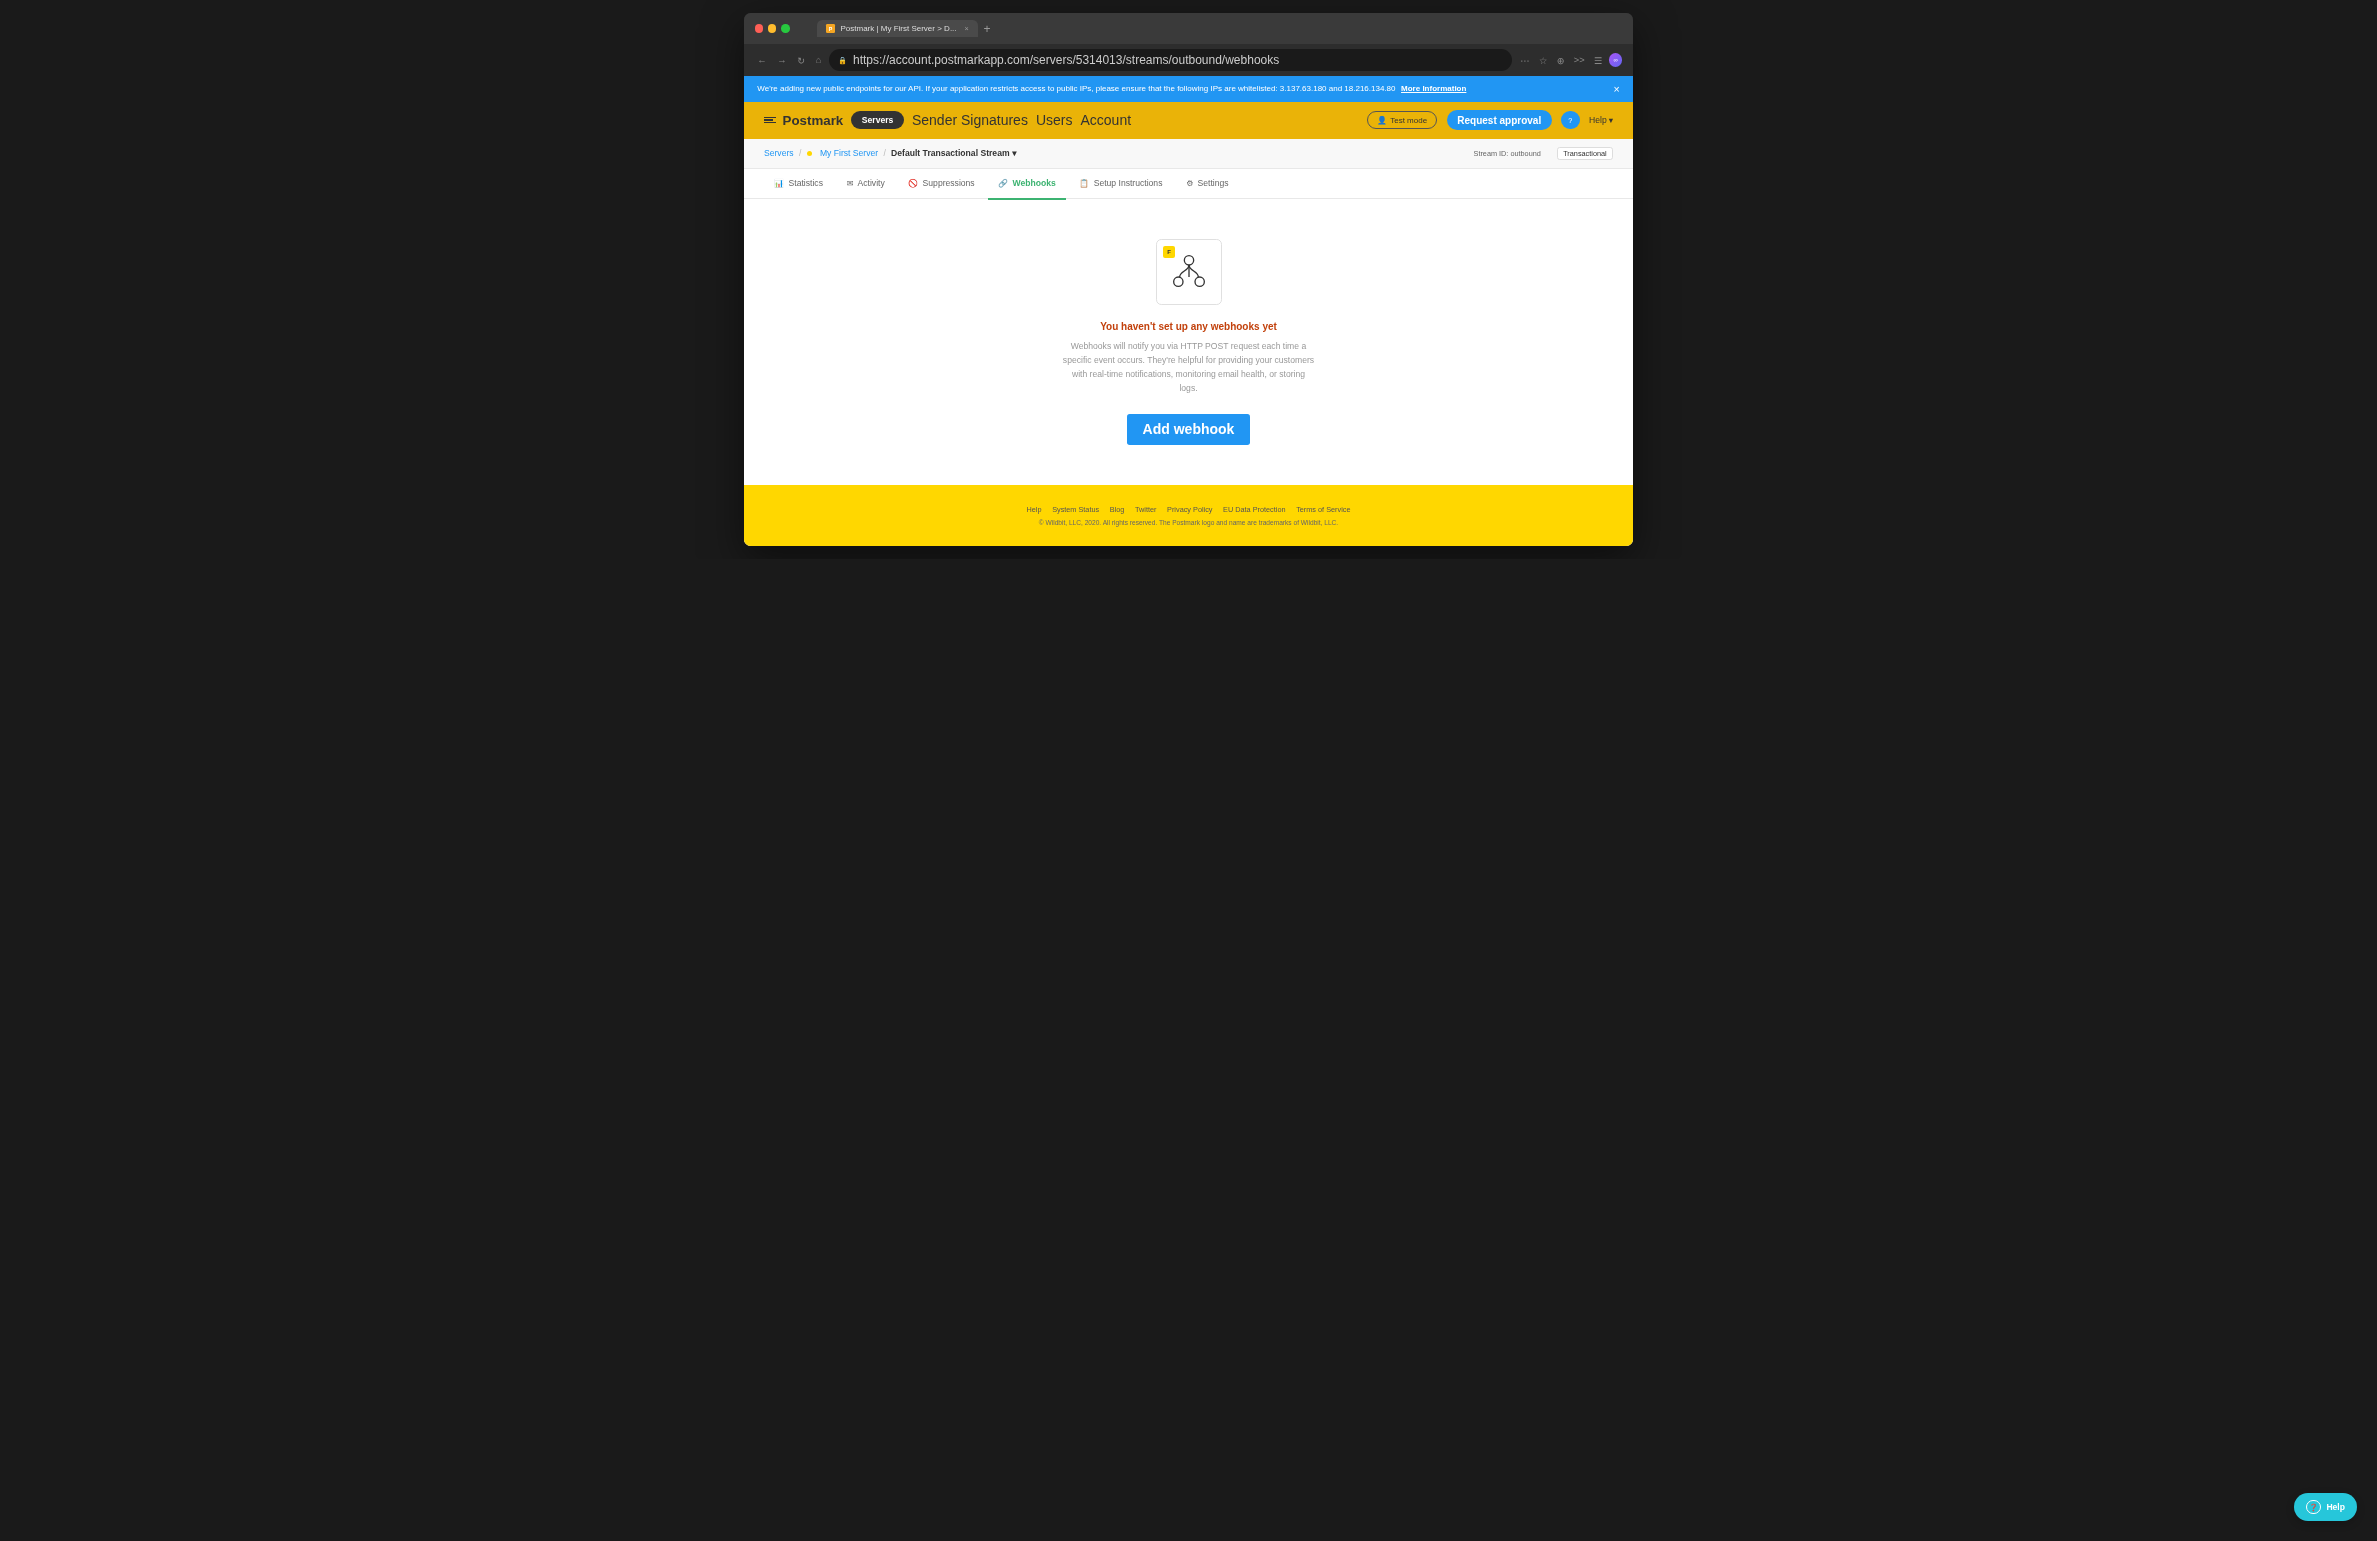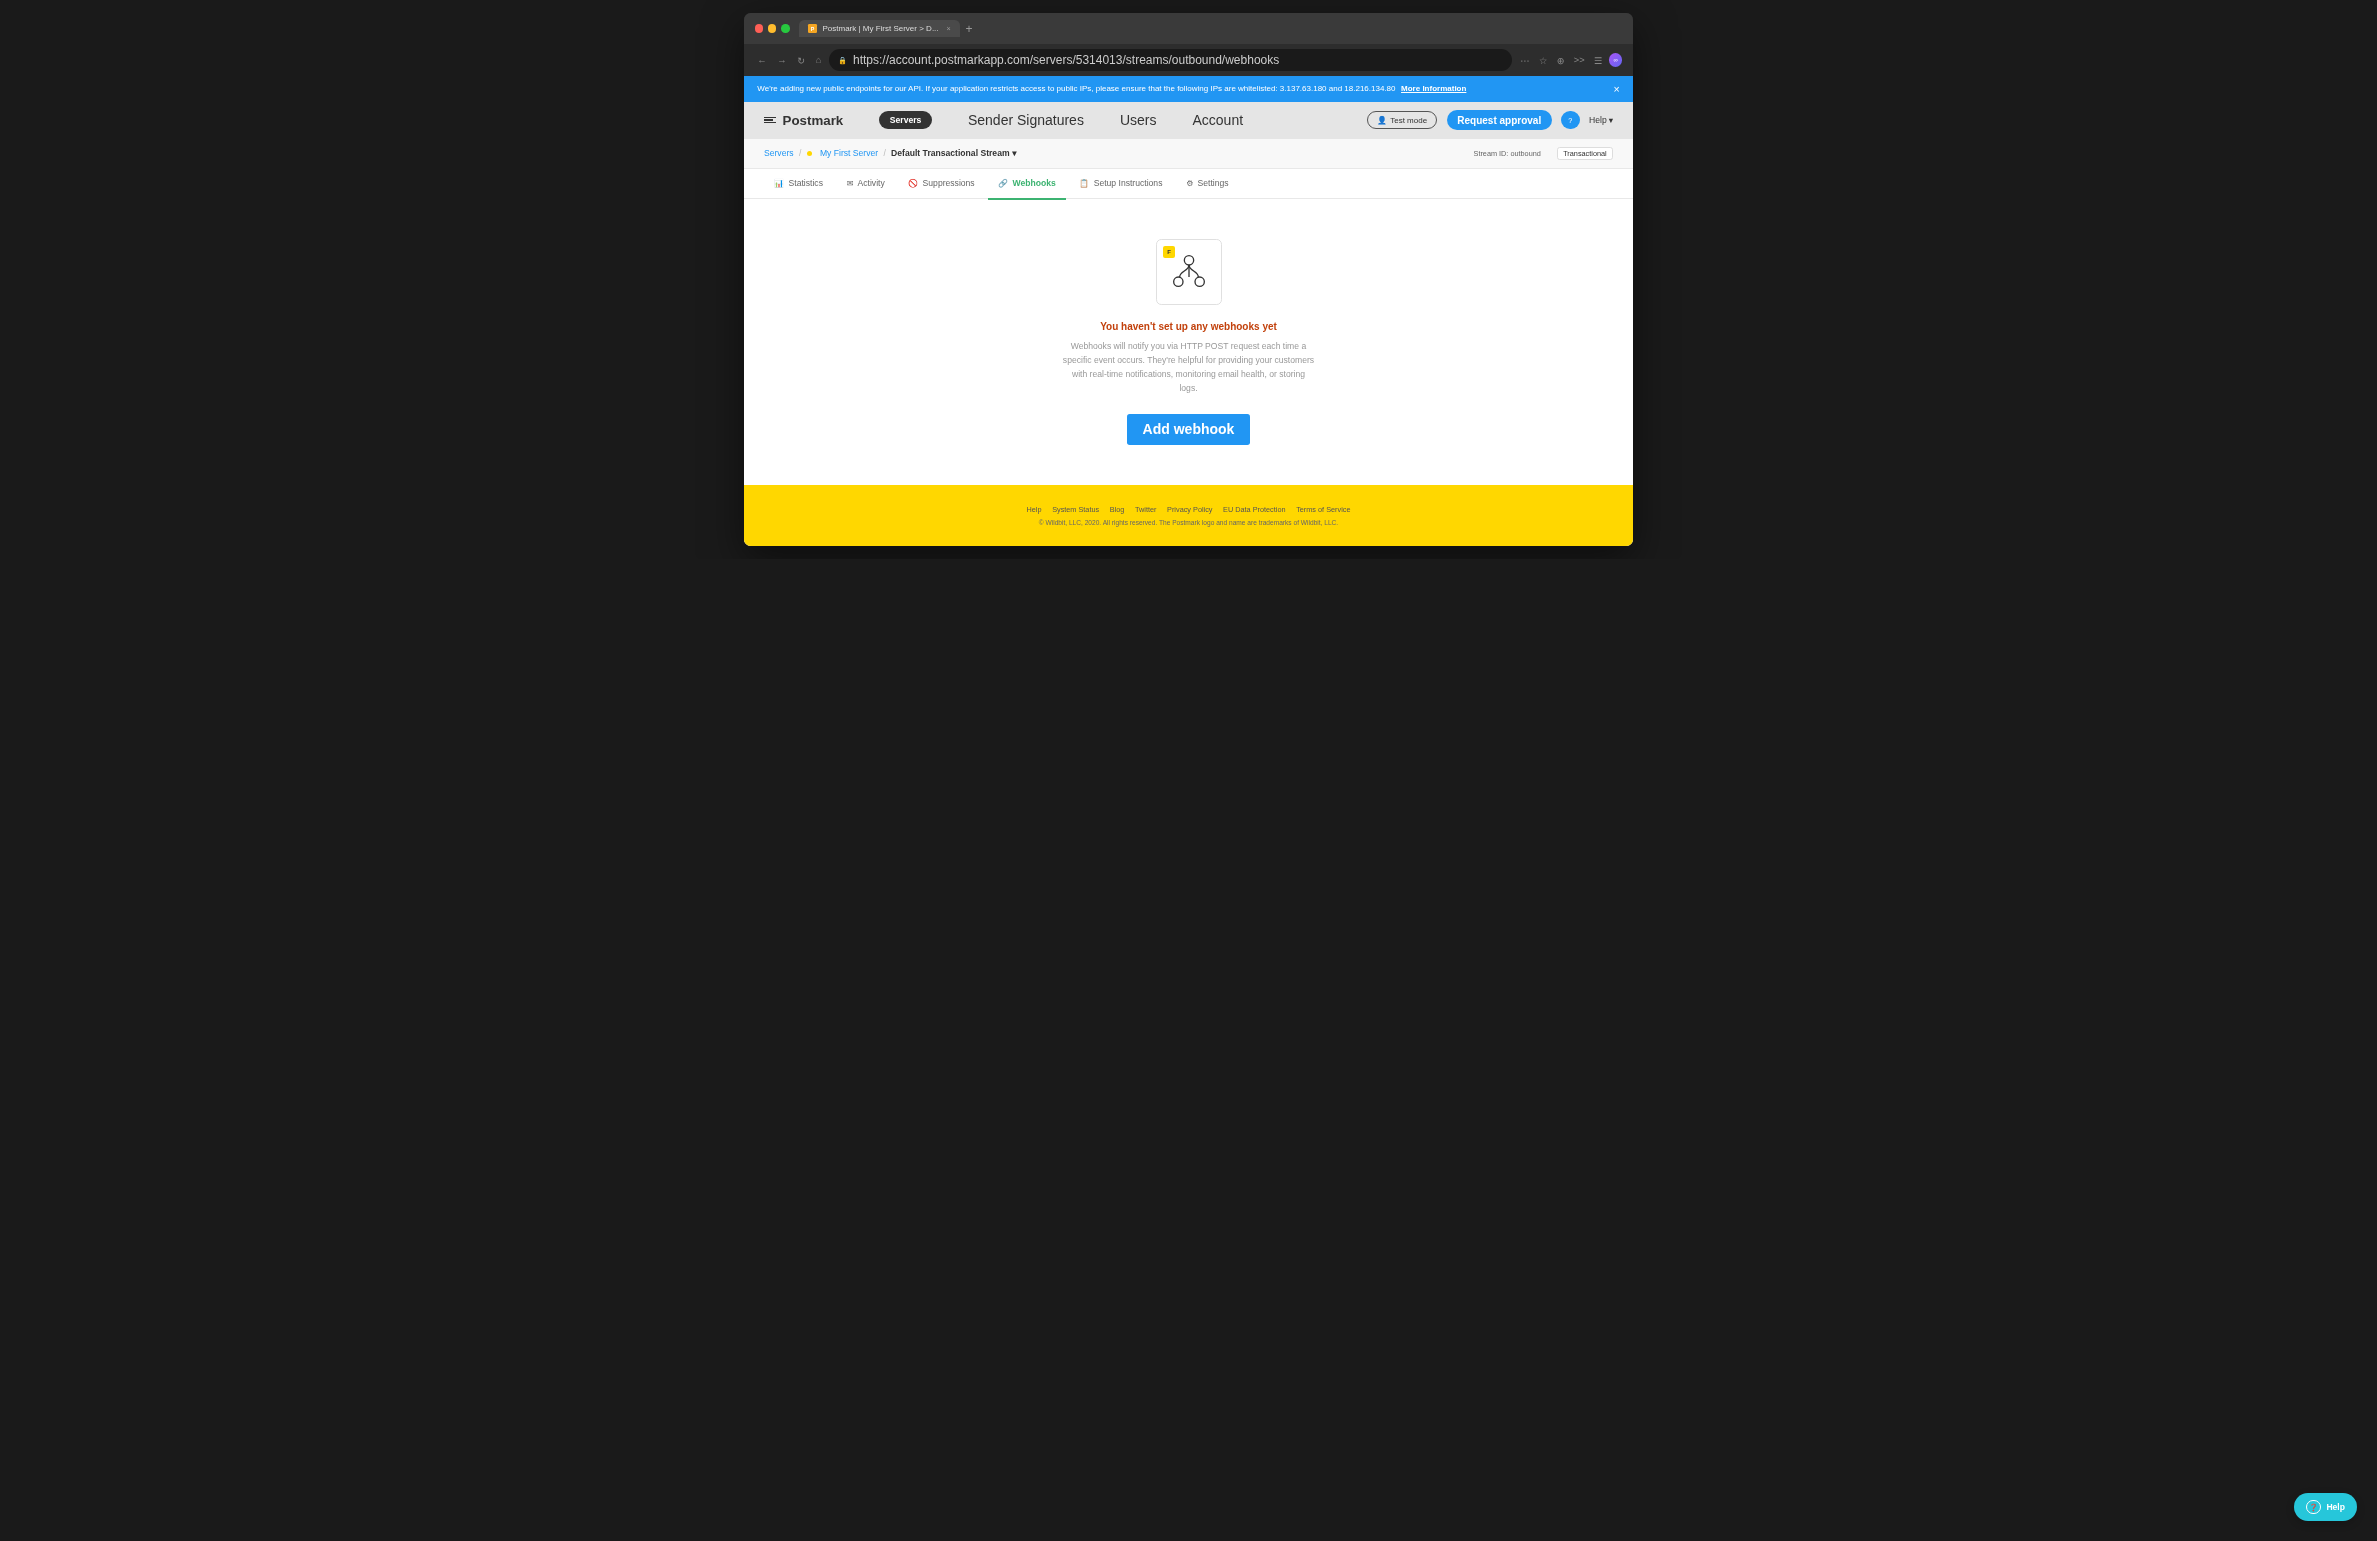--- a/index.html
+++ b/index.html
@@ -15,7 +15,7 @@
     .traffic-light.yellow { background: #ffbd2e; }
     .traffic-light.green { background: #27c93f; }
     
-    .browser-tab-bar { display: flex; align-items: center; margin-left: 1px; flex: 1; }
+    .browser-tab-bar { display: flex; align-items: center; margin-left: 19px; flex: 1; }
     .browser-tab { background: #4a4a4a; border-radius: 5.3px 5.3px 0 0; padding: 4px 9.3px; display: flex; align-items: center; gap: 5.3px; font-size: 8px; color: #ddd; }
     .tab-favicon { width: 9.3px; height: 9.3px; background: #f5a623; border-radius: 1.3px; display: flex; align-items: center; justify-content: center; font-size: 5.3px; color: white; font-weight: bold; }
     .tab-close { color: #999; cursor: pointer; font-size: 7.3px; margin-left: 2.7px; }

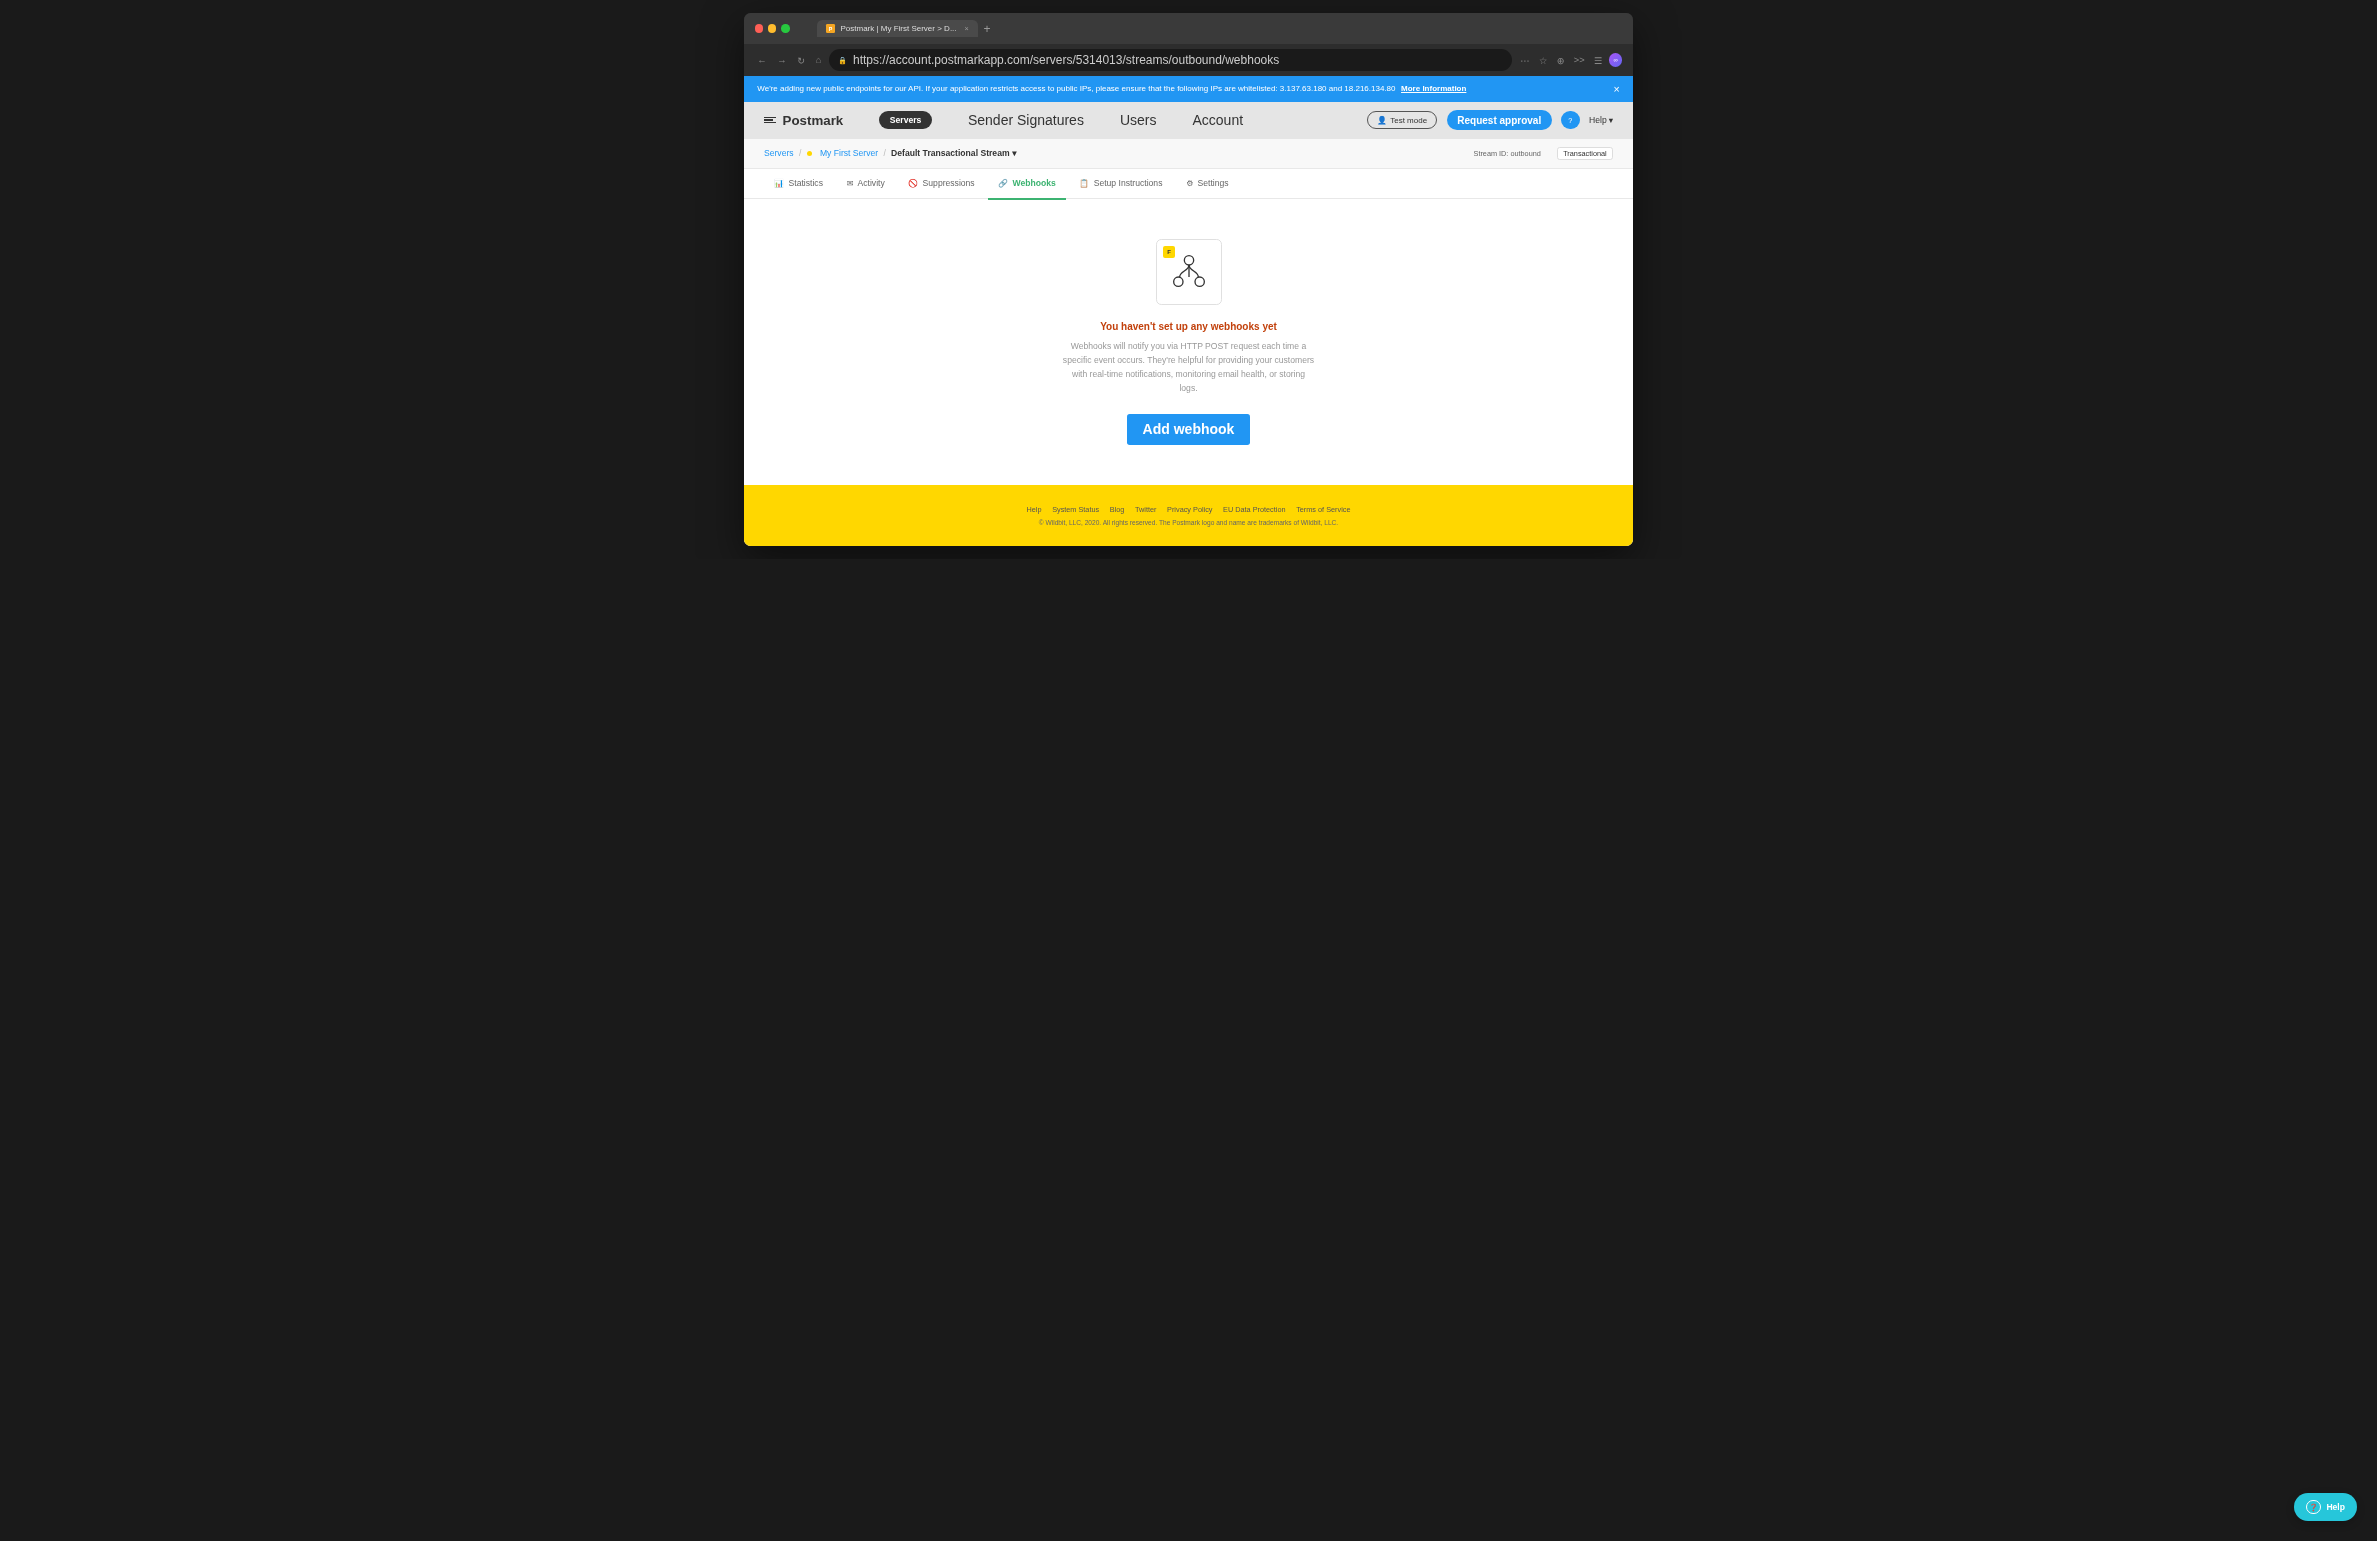--- a/index.html
+++ b/index.html
@@ -38,7 +38,7 @@
     .info-banner-close { background: none; border: none; color: white; cursor: pointer; font-size: 10.6px; }
 
     
-    .top-nav { background: #e5e5e5; padding: 0 20px; display: flex; align-items: center; height: 37px; gap: 36px; }
+    .top-nav { background: #eab308; padding: 0 20px; display: flex; align-items: center; height: 37px; gap: 8px; }
     .postmark-logo { display: flex; align-items: center; gap: 5.3px; font-size: 13.3px; font-weight: bold; color: #333; }
     .logo-lines { display: flex; flex-direction: column; gap: 1.3px; margin-right: 1.3px; }
     .logo-line { height: 1.3px; background: #333; }

